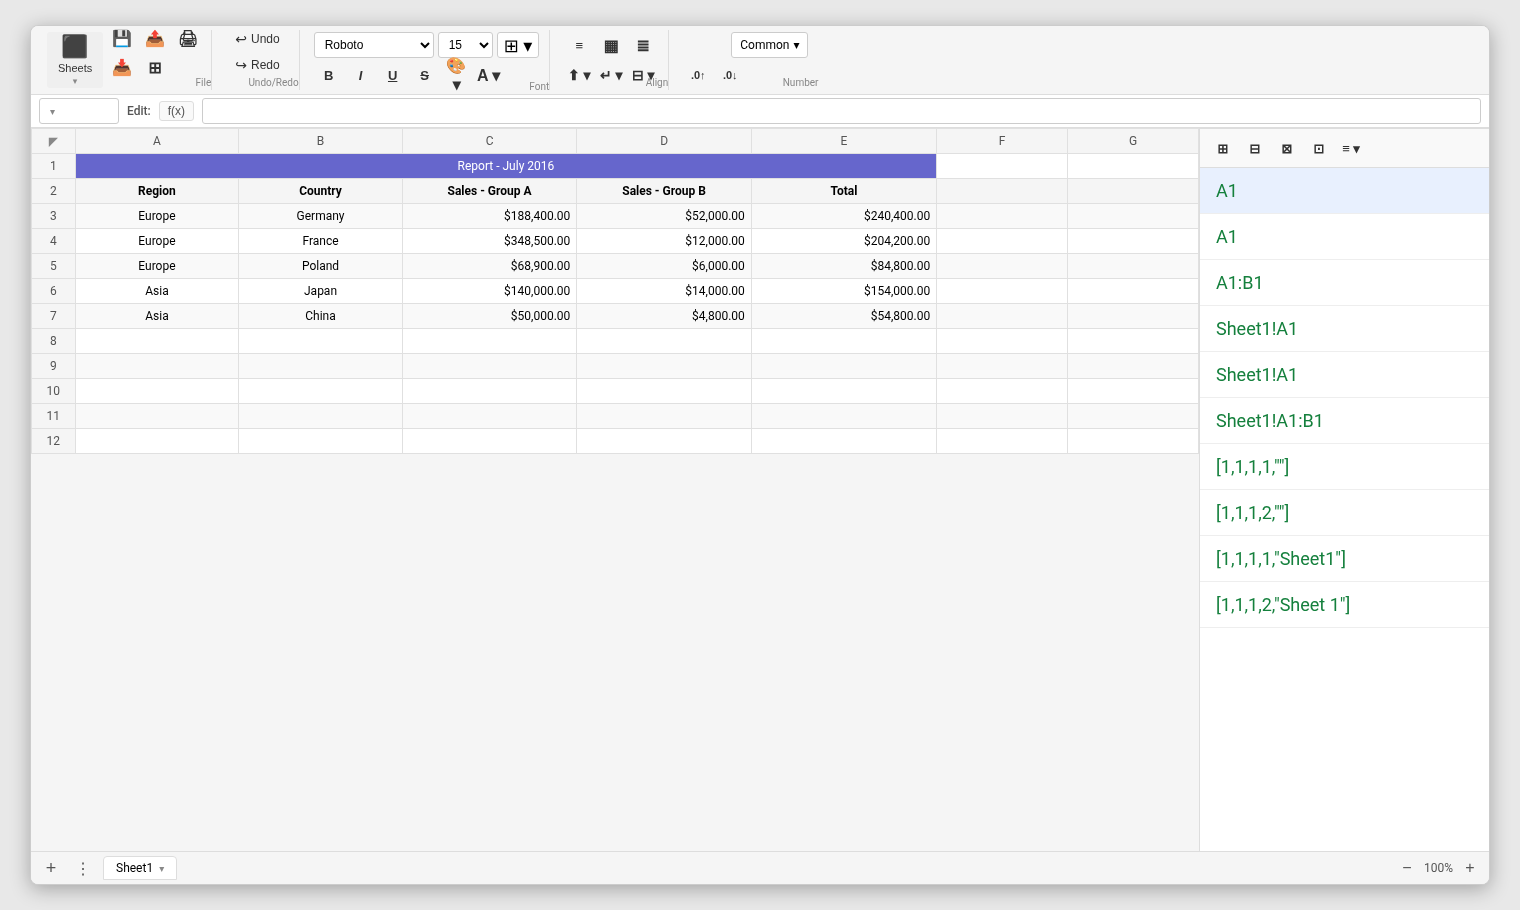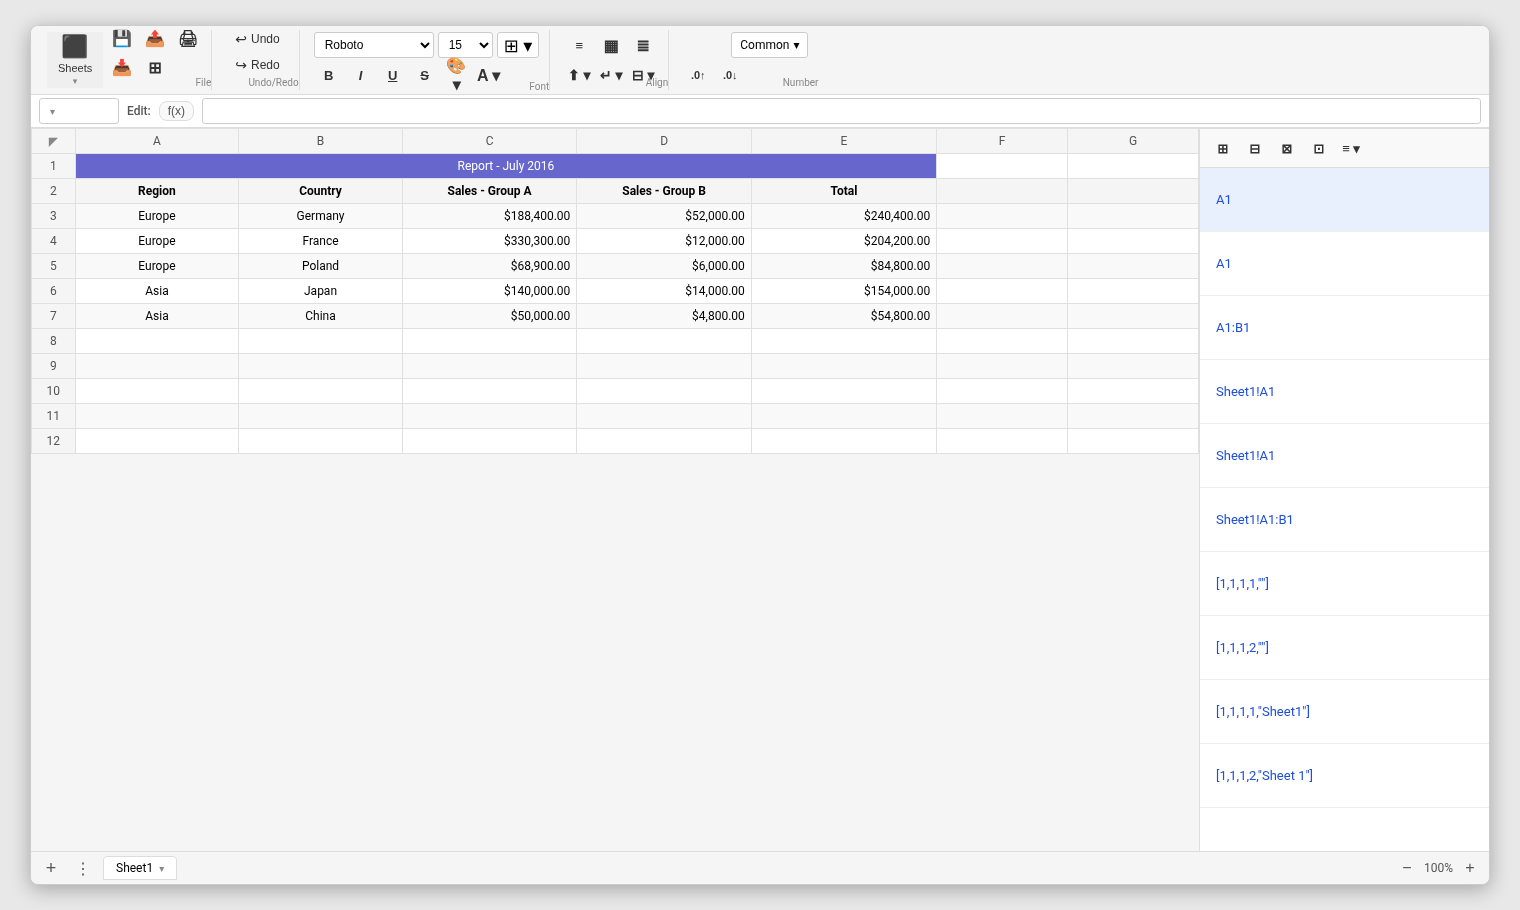--- a/index.html
+++ b/index.html
@@ -136,7 +136,7 @@
       color: #555;
       padding: 2px 8px;
       border: 1px solid #ddd;
-      border-radius: 8px;
+      border-radius: 3px;
       background: #f9f9f9;
       cursor: pointer;
     }

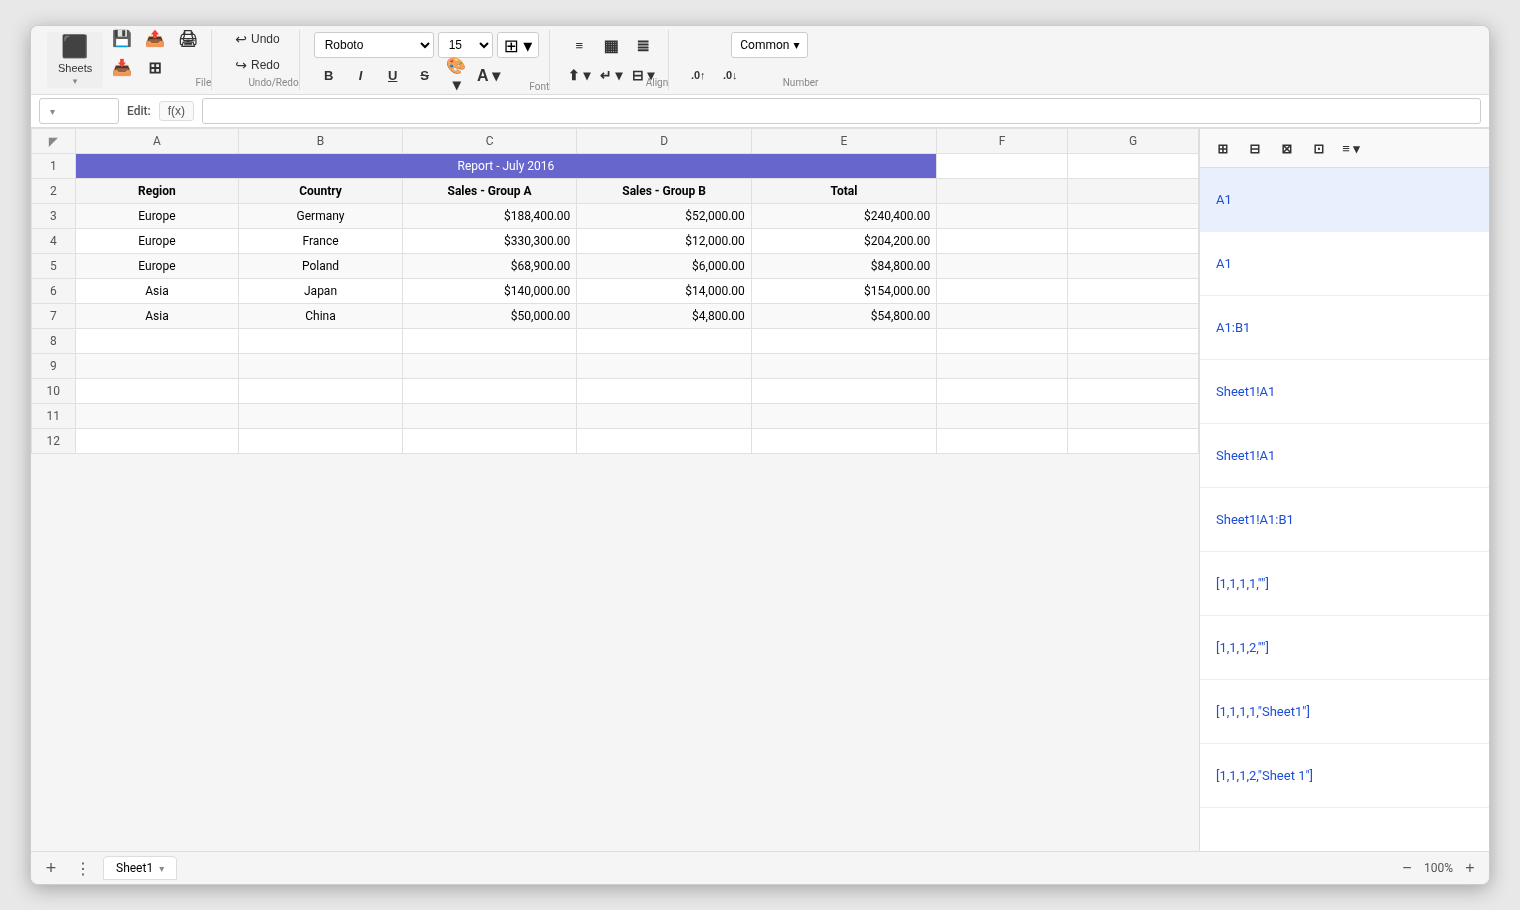--- a/index.html
+++ b/index.html
@@ -297,10 +297,10 @@
       flex-shrink: 0;
     }
     .dropdown-item {
-      padding: 24px 16px;
+      padding: 12px 16px;
       border-bottom: 1px solid #eee;
-      font-size: 13px;
-      color: #1d4ed8;
+      font-size: 18px;
+      color: #15803d;
       cursor: pointer;
       background: white;
     }

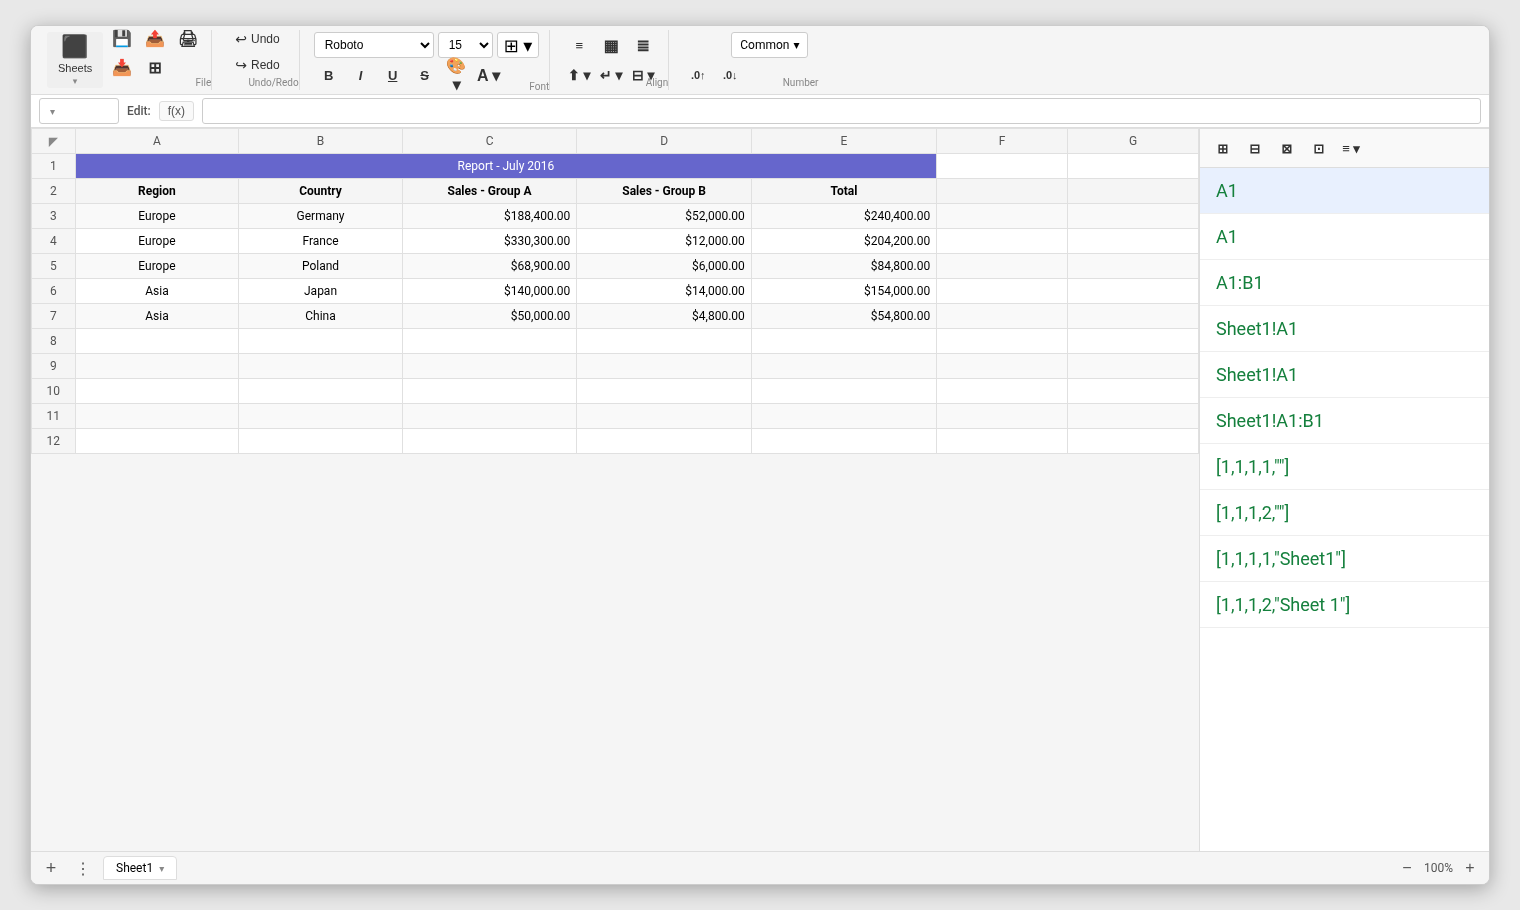--- a/index.html
+++ b/index.html
@@ -501,7 +501,7 @@
               <th class="row-header">4</th>
               <td class="cell cell-center">Europe</td>
               <td class="cell cell-center">France</td>
-              <td class="cell cell-right">$330,300.00</td>
+              <td class="cell cell-right">$348,500.00</td>
               <td class="cell cell-right">$12,000.00</td>
               <td class="cell cell-right">$204,200.00</td>
               <td class="cell"></td>

